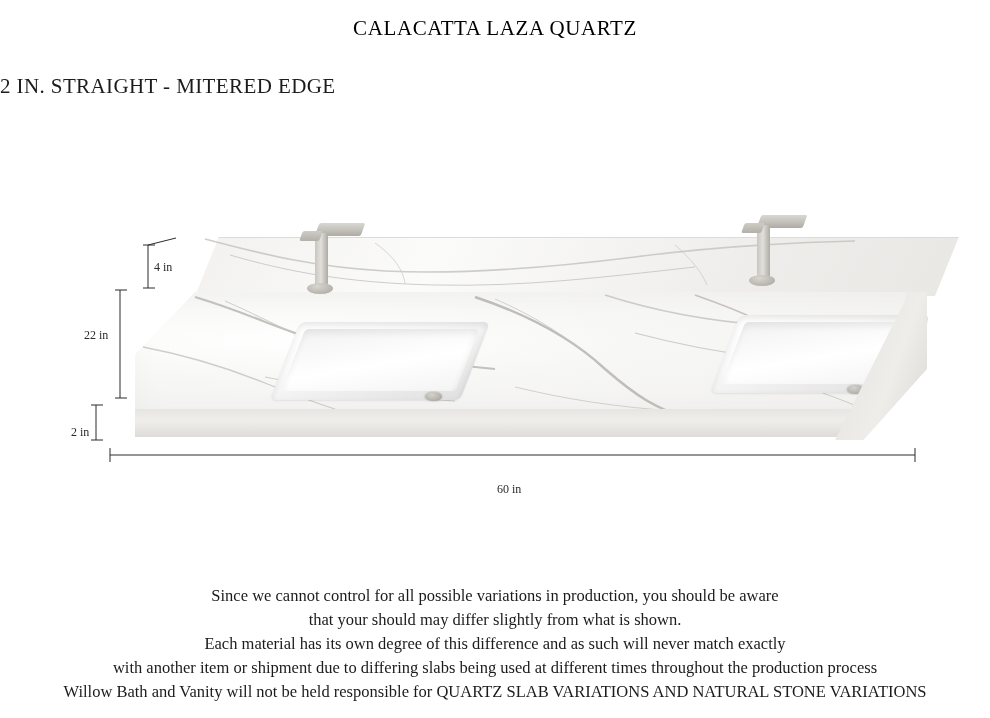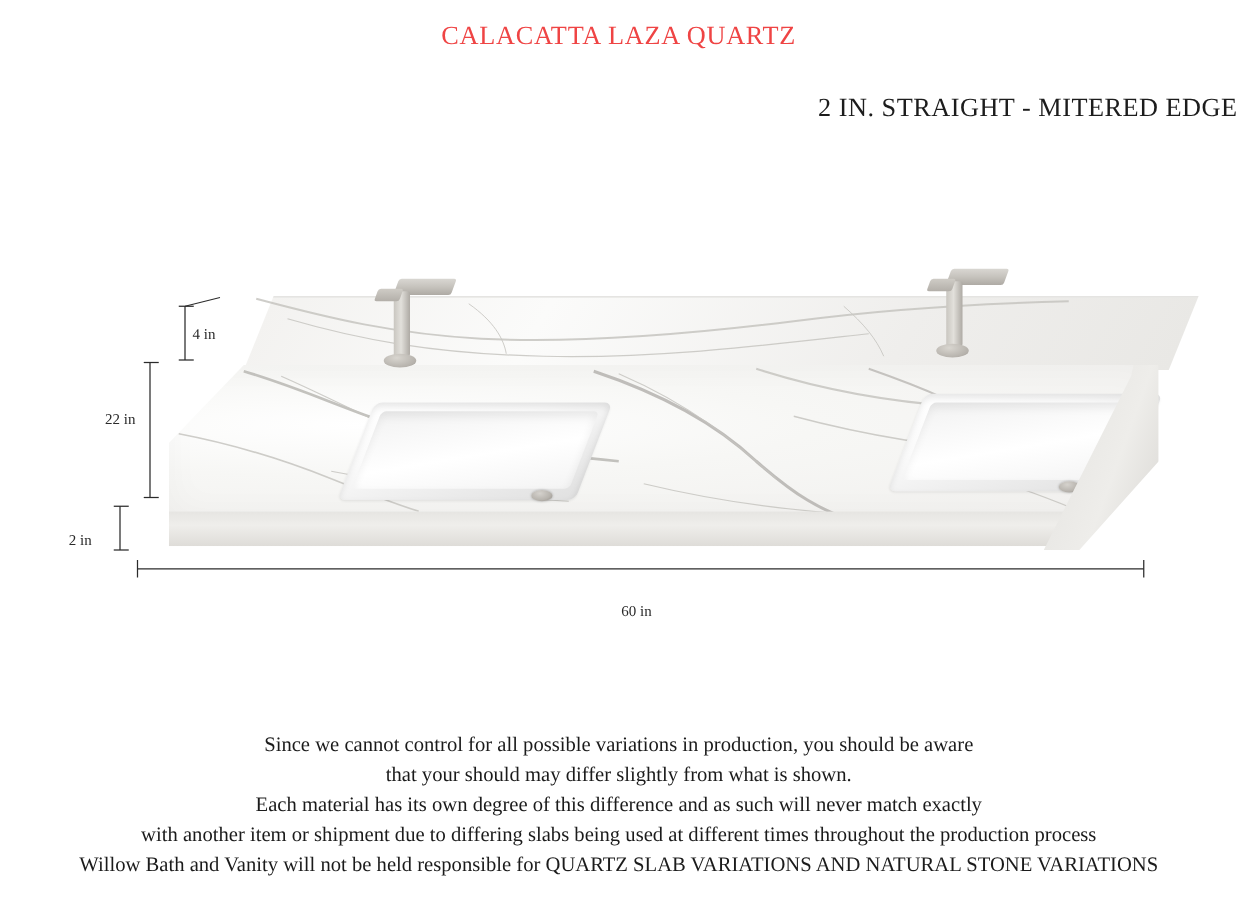--- a/index.html
+++ b/index.html
@@ -25,7 +25,7 @@
     text-align: center;
     font-size: 21px;
     letter-spacing: 0.6px;
-    color: #ef4444;
+    color: #000000;
     font-family: "Liberation Serif", serif;
   }
   .title-sub {

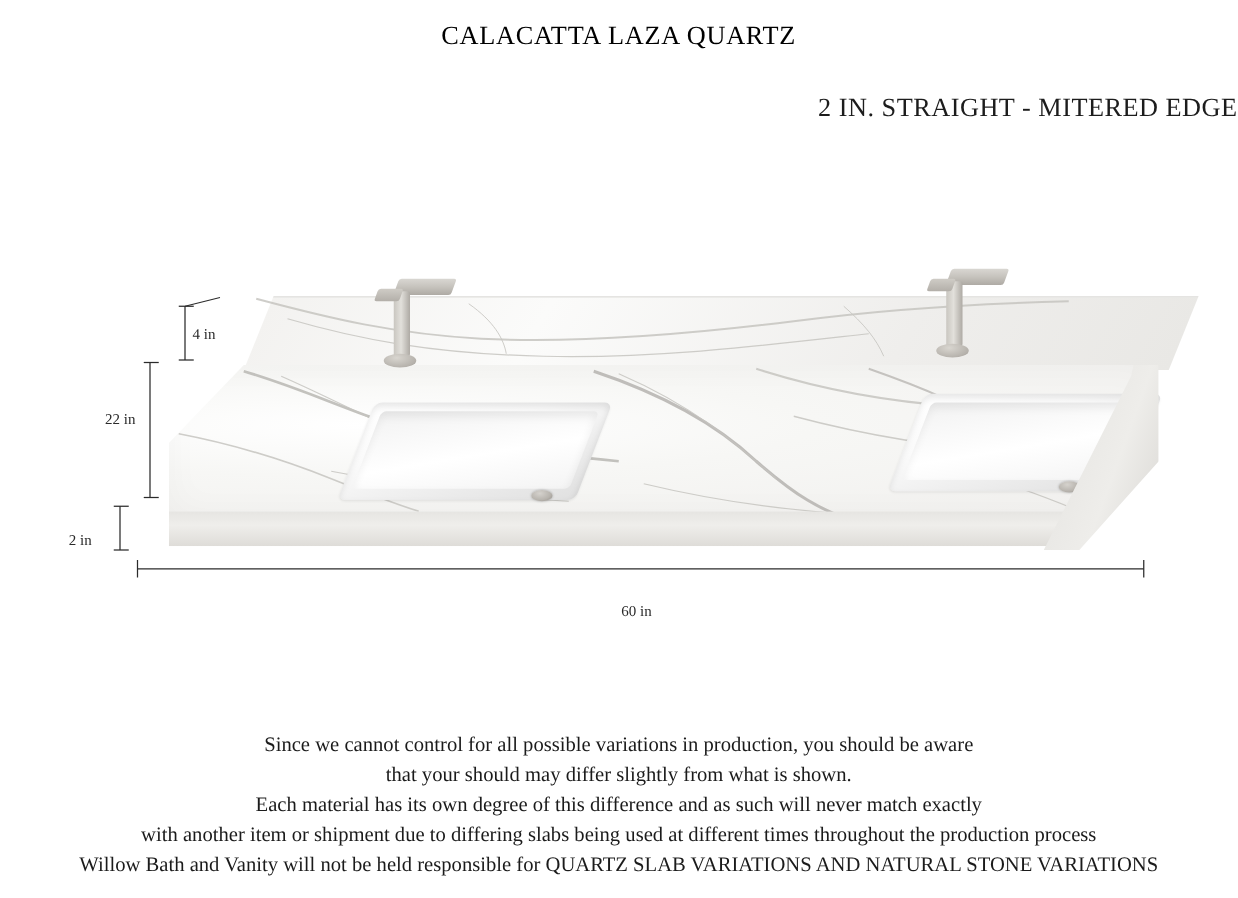--- a/index.html
+++ b/index.html
@@ -33,7 +33,7 @@
     top: 74px;
     left: 0;
     width: 990px;
-    text-align: right;
+    text-align: left;
     font-size: 21px;
     letter-spacing: 0.4px;
     color: #1c1c1c;

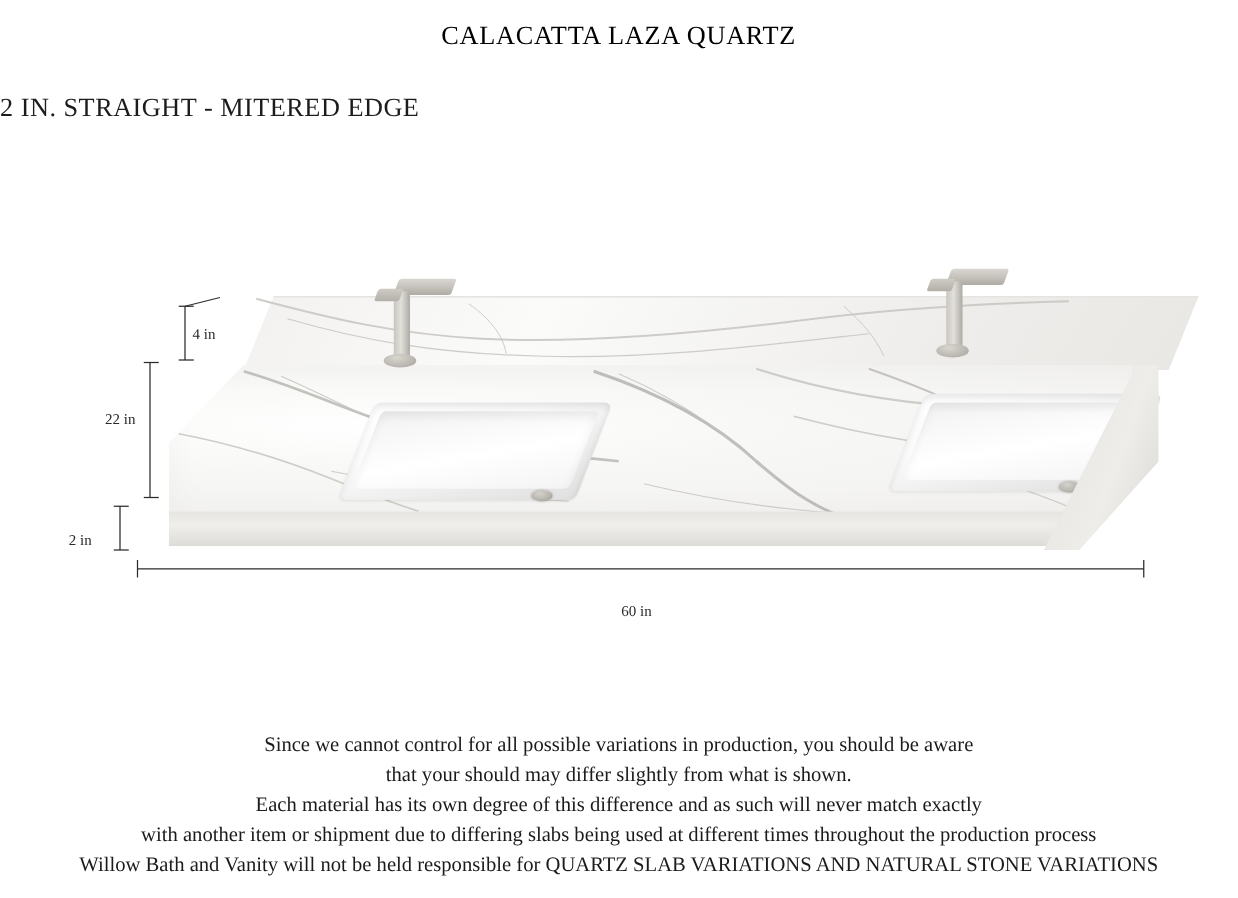--- a/index.html
+++ b/index.html
@@ -294,7 +294,7 @@
 
 <div class="dim-label" style="left:118px; top:260px;margin-left:36px;">4 in</div>
 <div class="dim-label" style="left:84px; top:328px;">22 in</div>
-<div class="dim-label" style="left:55px; top:425px;">2 in</div>
+<div class="dim-label" style="left:71px; top:425px;">2 in</div>
 <div class="dim-label" style="left:497px; top:466px;margin-top:16px;">60 in</div>
 
 <div class="disclaimer">

